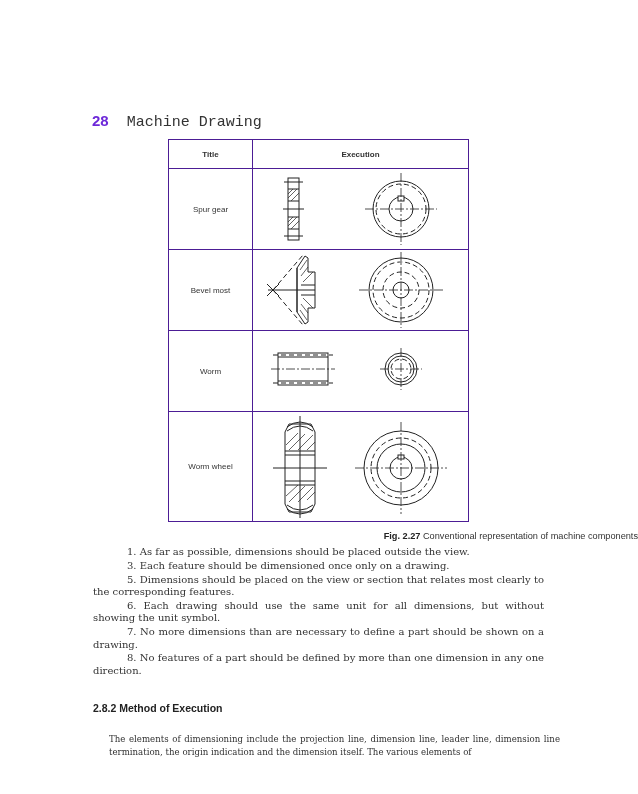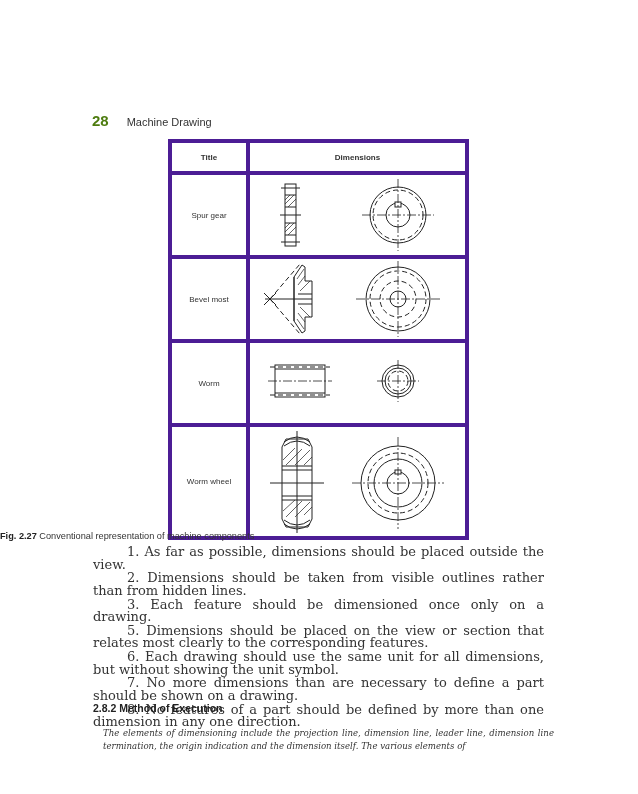--- a/index.html
+++ b/index.html
@@ -5,7 +5,7 @@
   html, body { margin: 0; padding: 0; background: #ffffff; }
   body { width: 638px; height: 794px; position: relative; overflow: hidden; color: #222; }
   .running-head { position: absolute; left: 92px; top: 112px; display: flex; align-items: baseline; }
-  .page-number { font-family: "Liberation Sans", sans-serif; font-weight: bold; font-size: 15px; color: #4d7c0f; }
+  .page-number { font-family: "Liberation Sans", sans-serif; font-weight: bold; font-size: 15px; color: #6d28d9; }
   .book-title { font-family: Liberation Sans, sans-serif; font-size: 11px; color: #333; margin-left: 18px; }
 
   table.fig-table { position: absolute; left: 168px; top: 139px; width: 301px; border-collapse: collapse; }

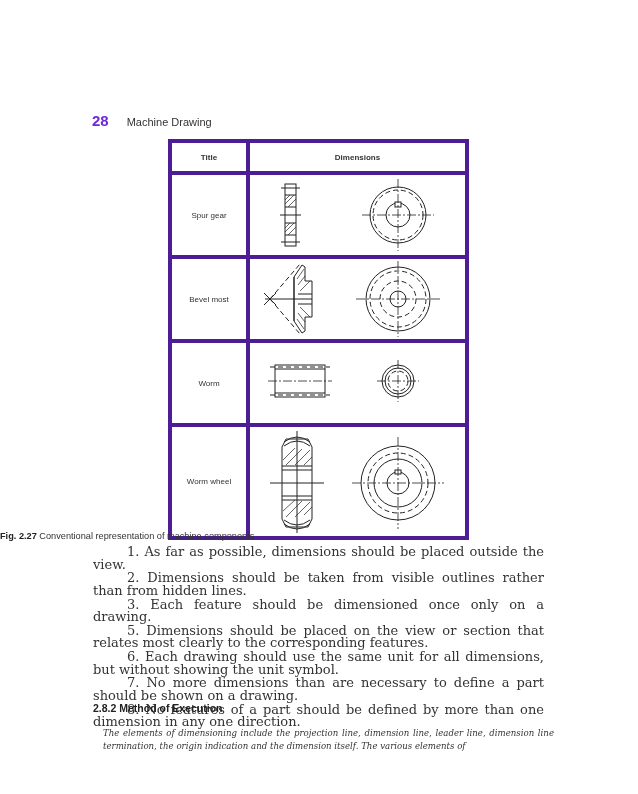--- a/index.html
+++ b/index.html
@@ -6,7 +6,7 @@
   body { width: 638px; height: 794px; position: relative; overflow: hidden; color: #222; }
   .running-head { position: absolute; left: 92px; top: 112px; display: flex; align-items: baseline; }
   .page-number { font-family: "Liberation Sans", sans-serif; font-weight: bold; font-size: 15px; color: #6d28d9; }
-  .book-title { font-family: Liberation Sans, sans-serif; font-size: 11px; color: #333; margin-left: 18px; }
+  .book-title { font-family: Liberation Mono, monospace; font-size: 15px; color: #333; margin-left: 18px; }
 
   table.fig-table { position: absolute; left: 168px; top: 139px; width: 301px; border-collapse: collapse; }
   table.fig-table td, table.fig-table th { border: 4px solid #4c1d95; padding: 0; font-family: "Liberation Sans", sans-serif; font-size: 8px; color: #333; text-align: center; vertical-align: middle; }

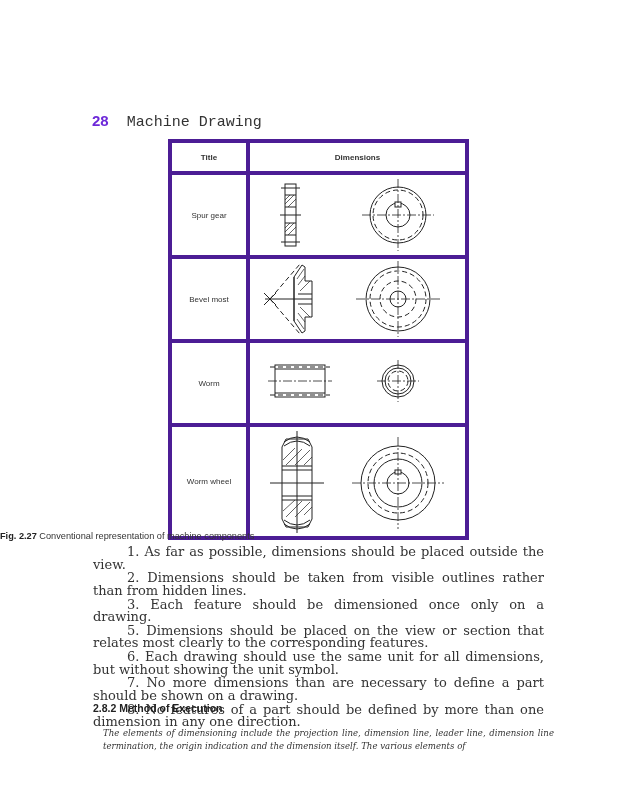--- a/index.html
+++ b/index.html
@@ -9,7 +9,7 @@
   .book-title { font-family: Liberation Mono, monospace; font-size: 15px; color: #333; margin-left: 18px; }
 
   table.fig-table { position: absolute; left: 168px; top: 139px; width: 301px; border-collapse: collapse; }
-  table.fig-table td, table.fig-table th { border: 4px solid #4c1d95; padding: 0; font-family: "Liberation Sans", sans-serif; font-size: 8px; color: #333; text-align: center; vertical-align: middle; }
+  table.fig-table td, table.fig-table th { border: 1px solid #4c1d95; padding: 0; font-family: "Liberation Sans", sans-serif; font-size: 8px; color: #333; text-align: center; vertical-align: middle; }
   table.fig-table th { font-weight: bold; height: 28px; }
   .col-title { width: 84px; }
   .cell-drawing svg { display: block; }

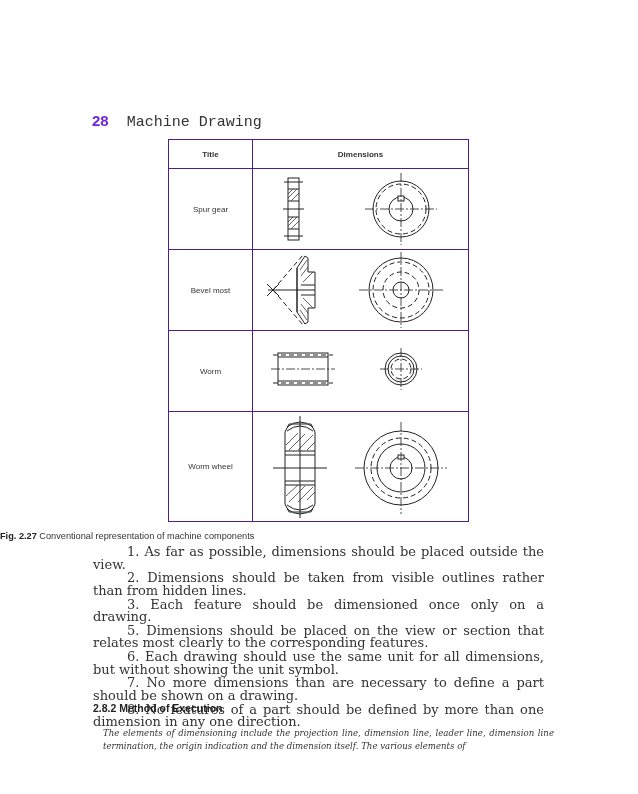--- a/index.html
+++ b/index.html
@@ -38,7 +38,7 @@
   <tbody>
       <tr>
     <th class="col-title">Title</th>
-    <th>Dimensions</th>
+    <th>Execution</th>
   </tr>
 
   <tr style="height:80px">

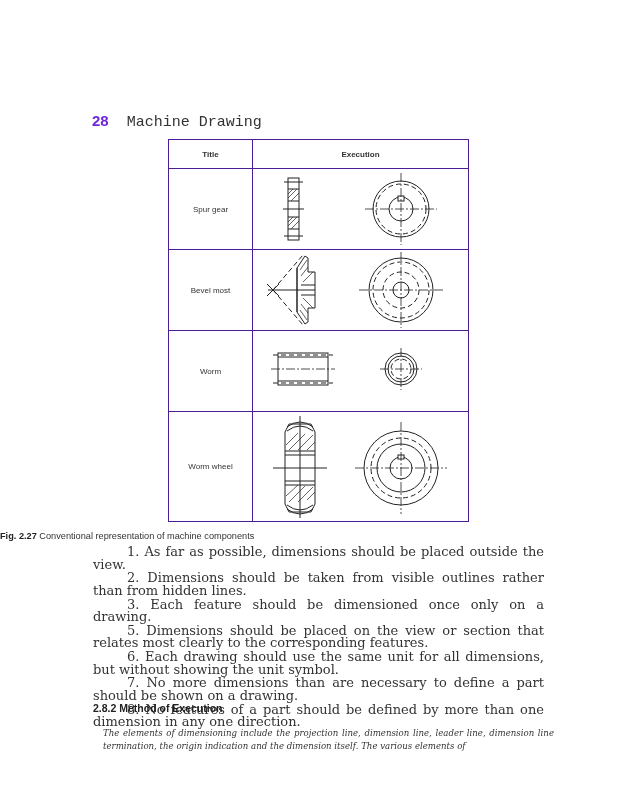--- a/index.html
+++ b/index.html
@@ -14,7 +14,7 @@
   .col-title { width: 84px; }
   .cell-drawing svg { display: block; }
 
-  .fig-caption { position: absolute; left: 0; width: 638px; top: 531px; text-align: left; font-family: "Liberation Sans", sans-serif; font-size: 9.2px; color: #333; }
+  .fig-caption { position: absolute; left: 0; width: 638px; top: 531px; text-align: right; font-family: "Liberation Sans", sans-serif; font-size: 9.2px; color: #333; }
   .fig-caption b { color: #222; }
 
   .body-text { position: absolute; left: 93px; width: 451px; font-family: "DejaVu Serif", serif; font-size: 13px; line-height: 12.5px; color: #333; text-align: justify; }

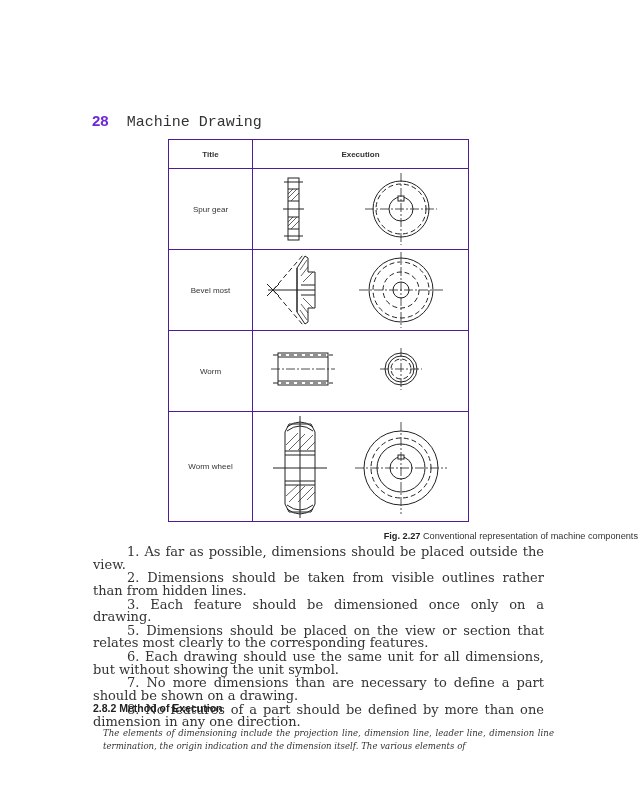--- a/index.html
+++ b/index.html
@@ -17,7 +17,7 @@
   .fig-caption { position: absolute; left: 0; width: 638px; top: 531px; text-align: right; font-family: "Liberation Sans", sans-serif; font-size: 9.2px; color: #333; }
   .fig-caption b { color: #222; }
 
-  .body-text { position: absolute; left: 93px; width: 451px; font-family: "DejaVu Serif", serif; font-size: 13px; line-height: 12.5px; color: #333; text-align: justify; }
+  .body-text { position: absolute; left: 93px; width: 451px; font-family: "DejaVu Serif", serif; font-size: 10px; line-height: 12.5px; color: #333; text-align: justify; }
   .rule { text-indent: 34px; margin: 0 0 1.3px 0; }
   .section-heading { position: absolute; left: 93px; top: 702px; font-family: "Liberation Sans", sans-serif; font-weight: bold; font-size: 10.5px; color: #222; }
   .para { position: absolute; left: 93px; top: 717px; width: 451px; font-family: "DejaVu Serif", serif; font-size: 8.6px; line-height: 13px; color: #333; text-align: justify; margin: 10px; font-style: italic; }

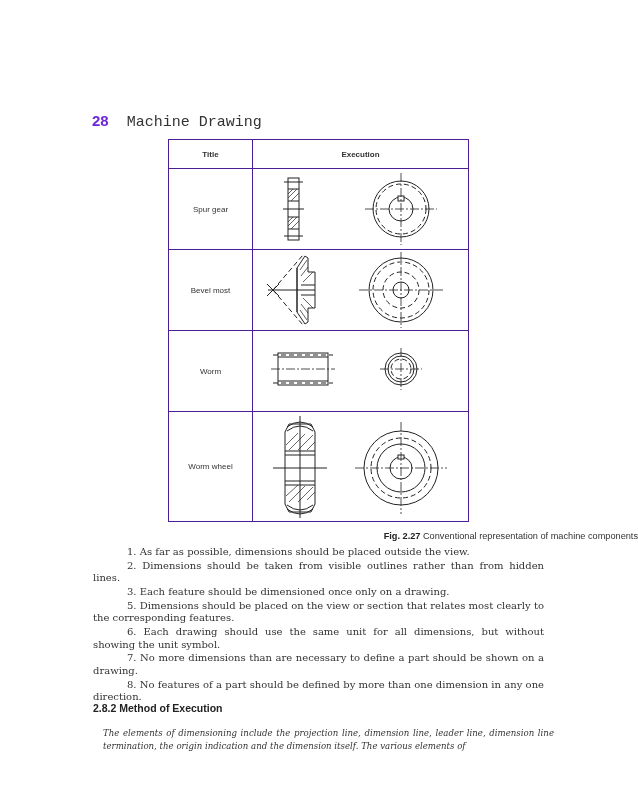--- a/index.html
+++ b/index.html
@@ -164,7 +164,6 @@
 
 <div class="body-text" style="top:546px">
   <p class="rule">1. As far as possible, dimensions should be placed outside the view.</p>
-  <p class="rule">2. Dimensions should be taken from visible outlines rather than from hidden lines.</p>
   <p class="rule">3. Each feature should be dimensioned once only on a drawing.</p>
   <p class="rule">5. Dimensions should be placed on the view or section that relates most clearly to the corresponding features.</p>
   <p class="rule">6. Each drawing should use the same unit for all dimensions, but without showing the unit symbol.</p>

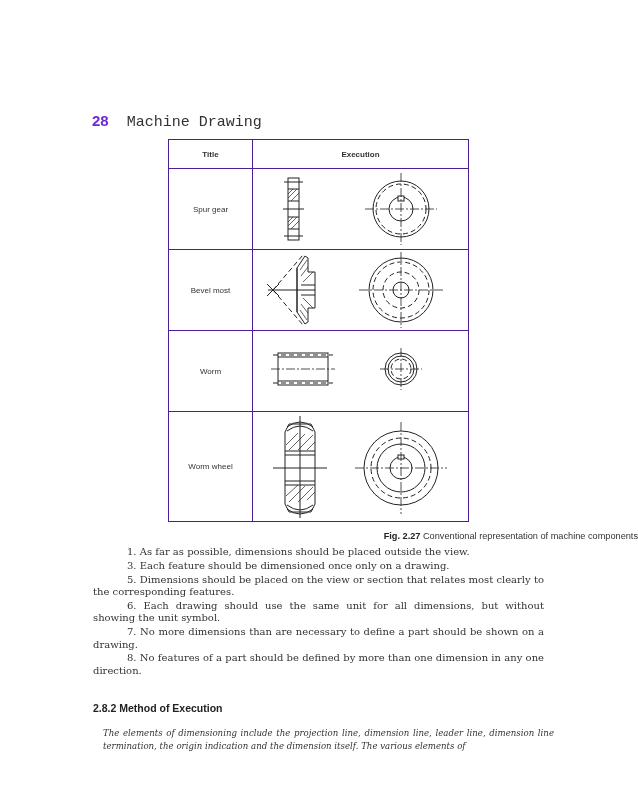--- a/index.html
+++ b/index.html
@@ -20,7 +20,7 @@
   .body-text { position: absolute; left: 93px; width: 451px; font-family: "DejaVu Serif", serif; font-size: 10px; line-height: 12.5px; color: #333; text-align: justify; }
   .rule { text-indent: 34px; margin: 0 0 1.3px 0; }
   .section-heading { position: absolute; left: 93px; top: 702px; font-family: "Liberation Sans", sans-serif; font-weight: bold; font-size: 10.5px; color: #222; }
-  .para { position: absolute; left: 93px; top: 717px; width: 451px; font-family: "DejaVu Serif", serif; font-size: 8.6px; line-height: 13px; color: #333; text-align: justify; margin: 10px; font-style: italic; }
+  .para { position: absolute; left: 93px; top: 717px; width: 451px; font-family: "DejaVu Serif", serif; font-size: 8.6px; line-height: 13px; color: #333; text-align: justify; margin: 16px; }
   svg line, svg path, svg circle, svg rect, svg polygon { stroke: #222; fill: none; stroke-width: 1; }
   svg .hatch { stroke-width: 0.7; }
   svg .dash { stroke-dasharray: 5 3; }

